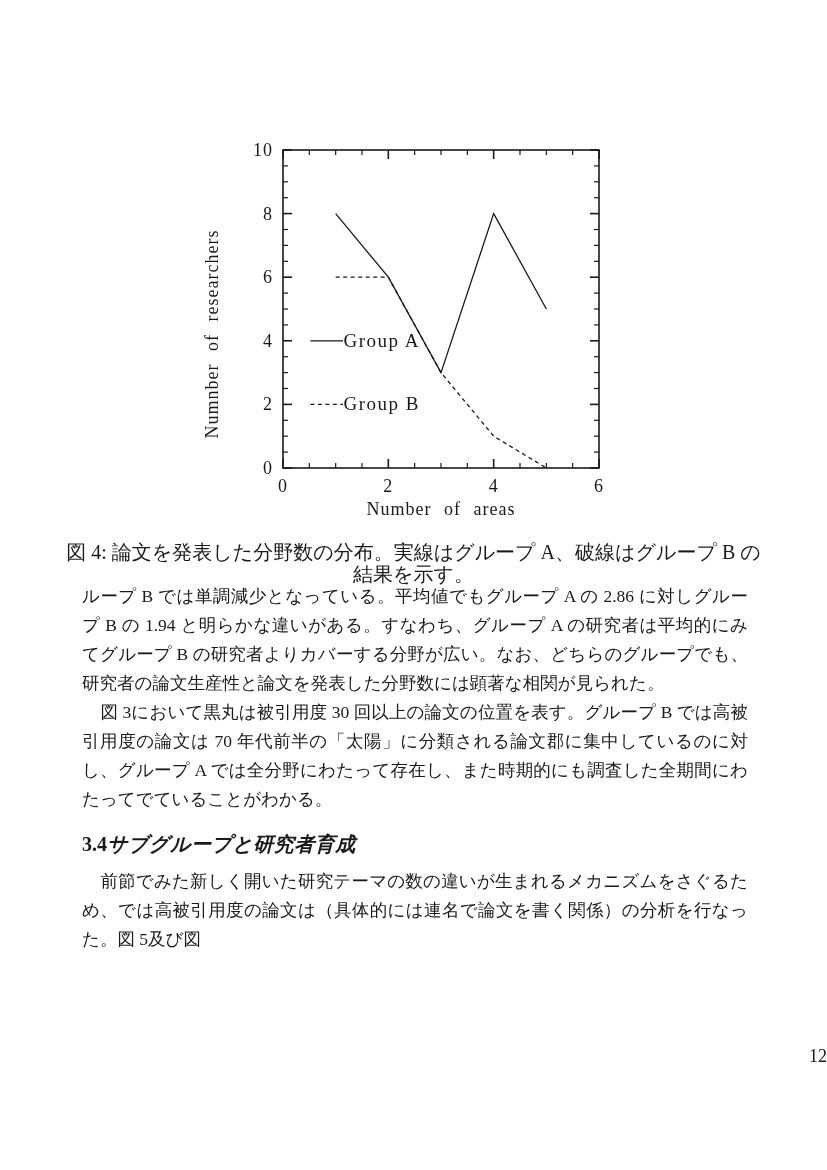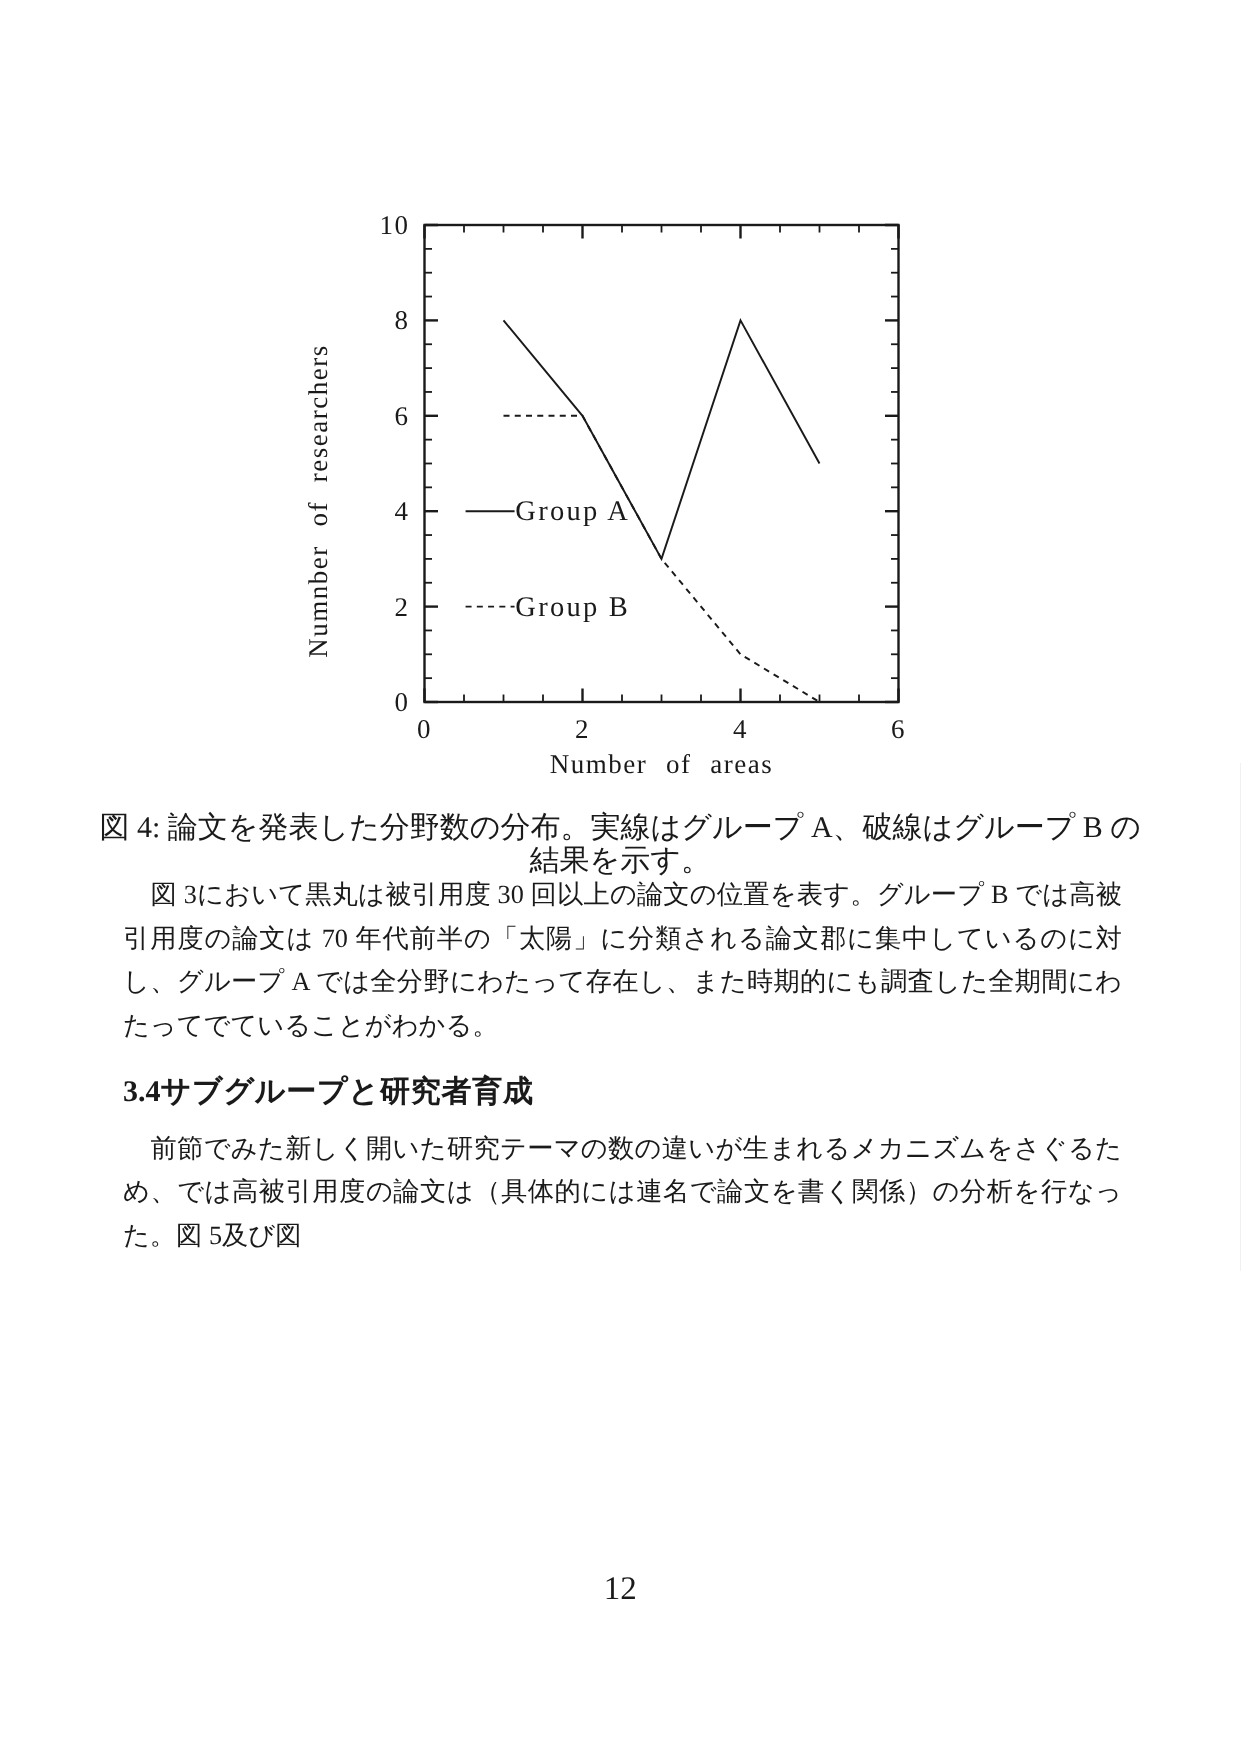--- a/index.html
+++ b/index.html
@@ -180,6 +180,7 @@
   <div class="caption">図 4: 論文を発表した分野数の分布。実線はグループ A、破線はグループ B の結果を示す。</div>
 
   <div class="body-text">
+    <p>ループ B では単調減少となっている。平均値でもグループ A の 2.86 に対しグループ B の 1.94 と明らかな違いがある。すなわち、グループ A の研究者は平均的にみてグループ B の研究者よりカバーする分野が広い。なお、どちらのグループでも、研究者の論文生産性と論文を発表した分野数には顕著な相関が見られた。</p>
     <p class="indent">図 3において黒丸は被引用度 30 回以上の論文の位置を表す。グループ B では高被引用度の論文は 70 年代前半の「太陽」に分類される論文郡に集中しているのに対し、グループ A では全分野にわたって存在し、また時期的にも調査した全期間にわたってでていることがわかる。</p>
     <h2 class="section-heading">
       <span class="sec-num">3.4</span><span class="sec-title">サブグループと研究者育成</span>

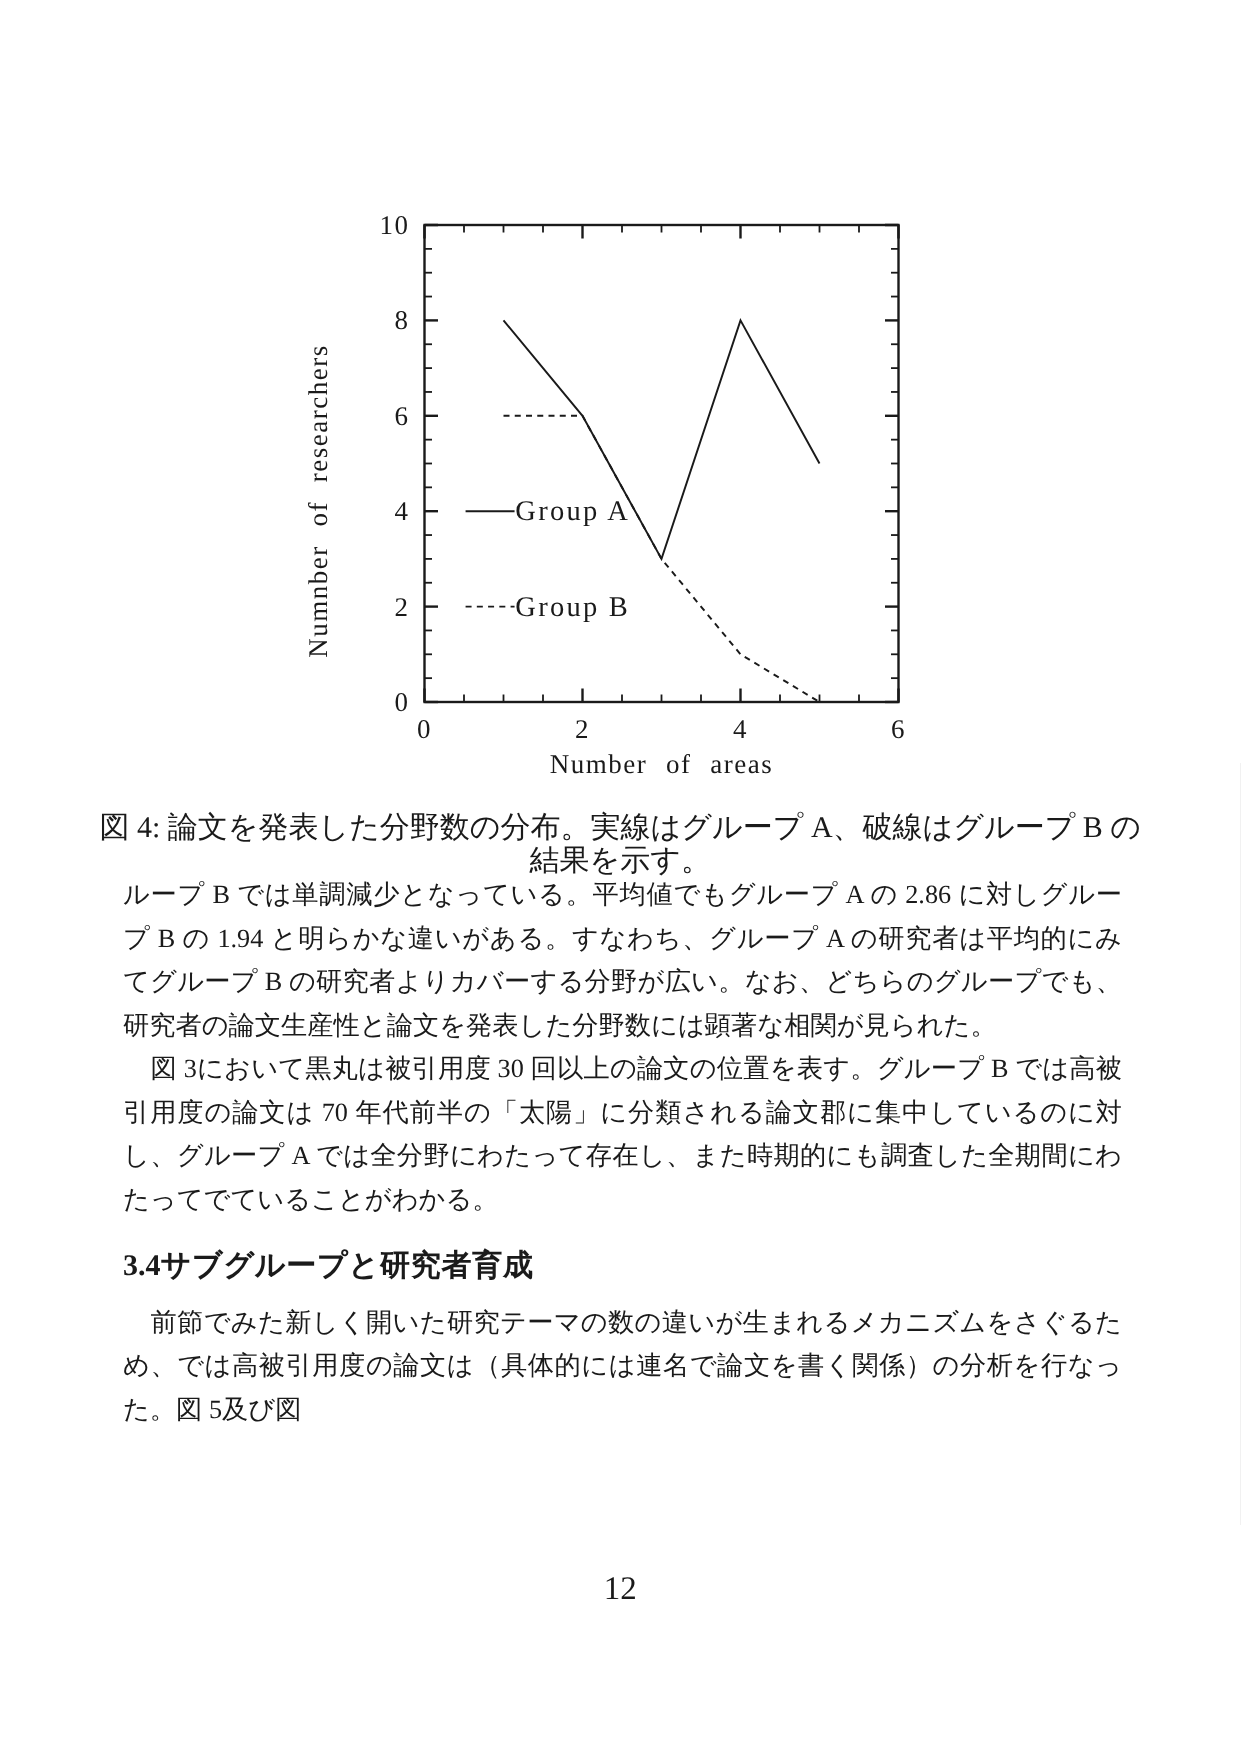--- a/index.html
+++ b/index.html
@@ -69,6 +69,7 @@
   .section-heading .sec-title {
     font-family: "Liberation Sans", "DejaVu Sans", sans-serif;
     letter-spacing: 0.5px;
+    font-style: italic;
   }
   .page-number {
     position: absolute;

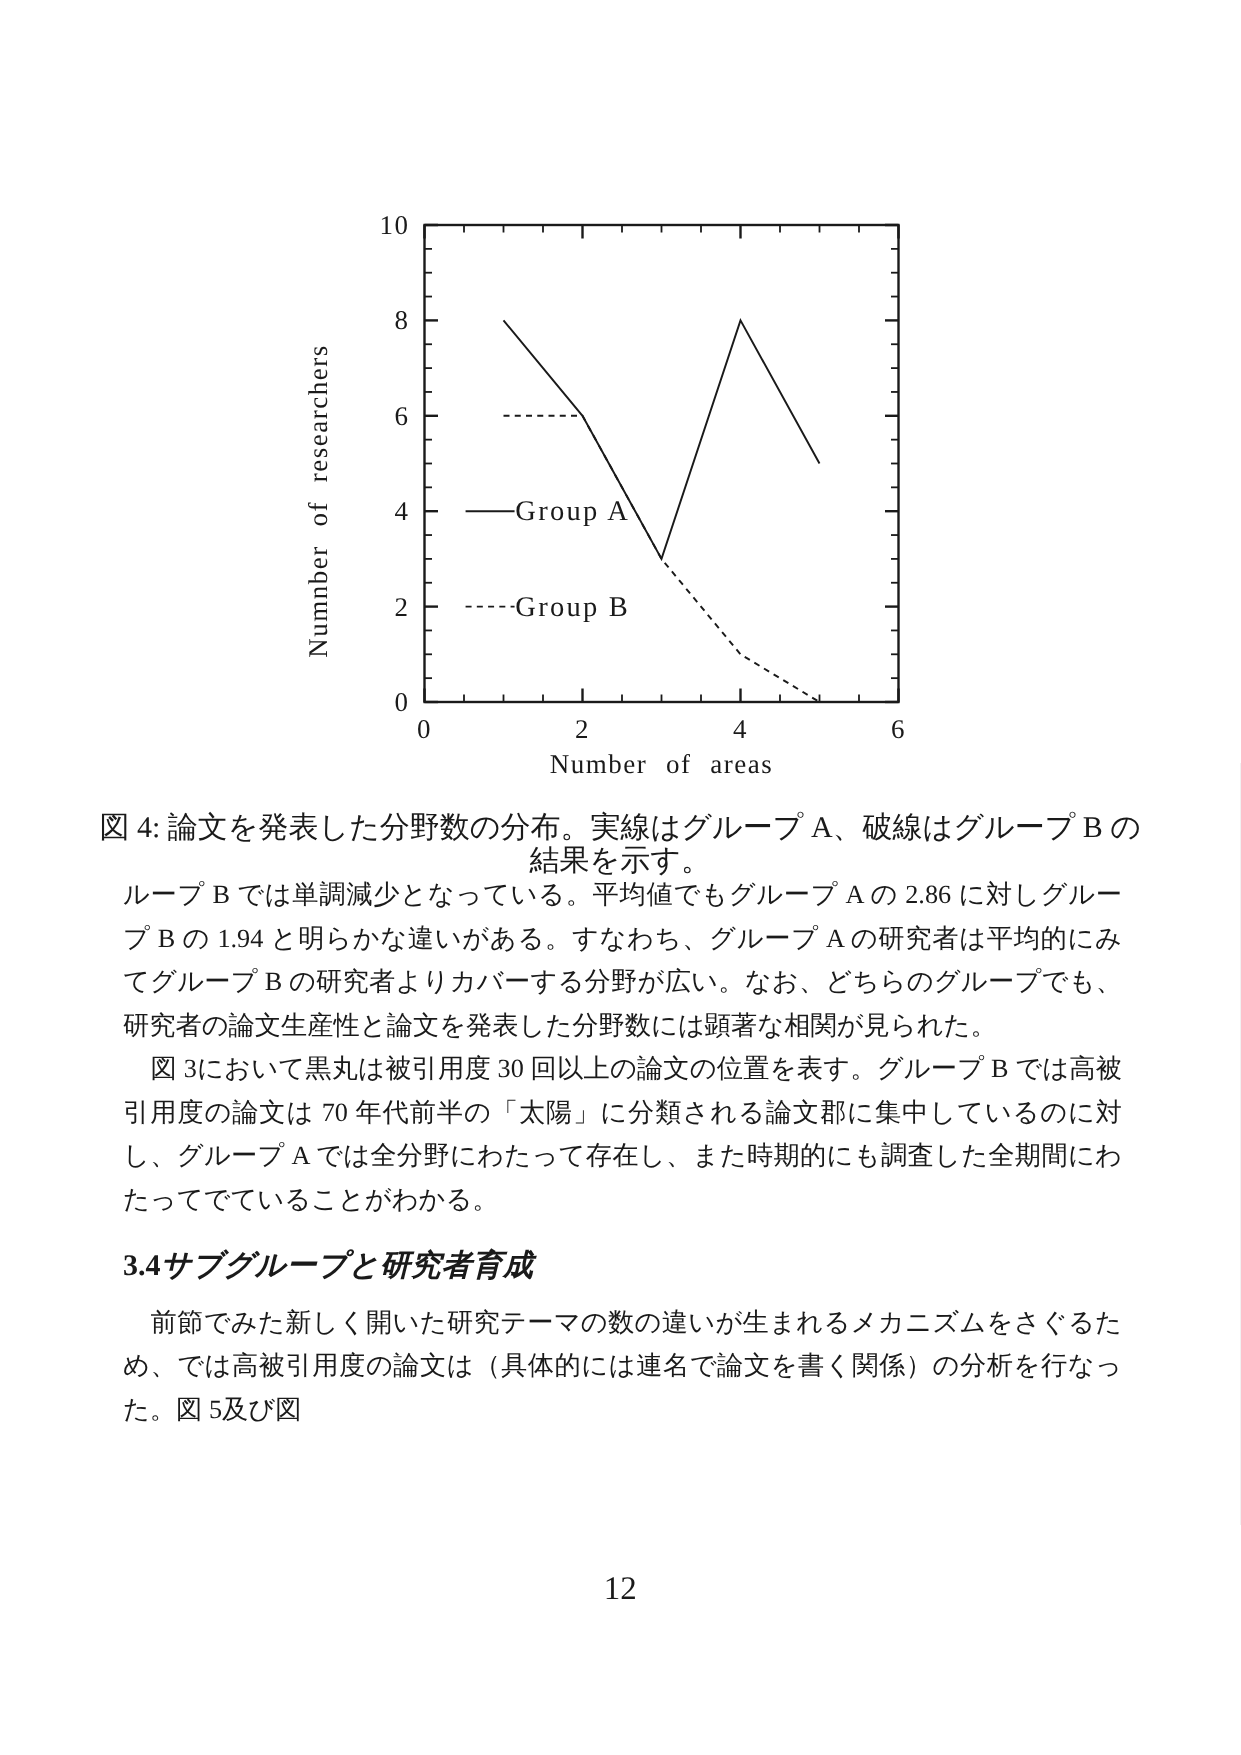--- a/index.html
+++ b/index.html
@@ -76,8 +76,8 @@
     left: 0;
     top: 1046px;
     width: 100%;
-    text-align: center;
-    font-size: 22px;
+    text-align: right;
+    font-size: 18px;
     color: #1a1a1a;
   }
 </style>

